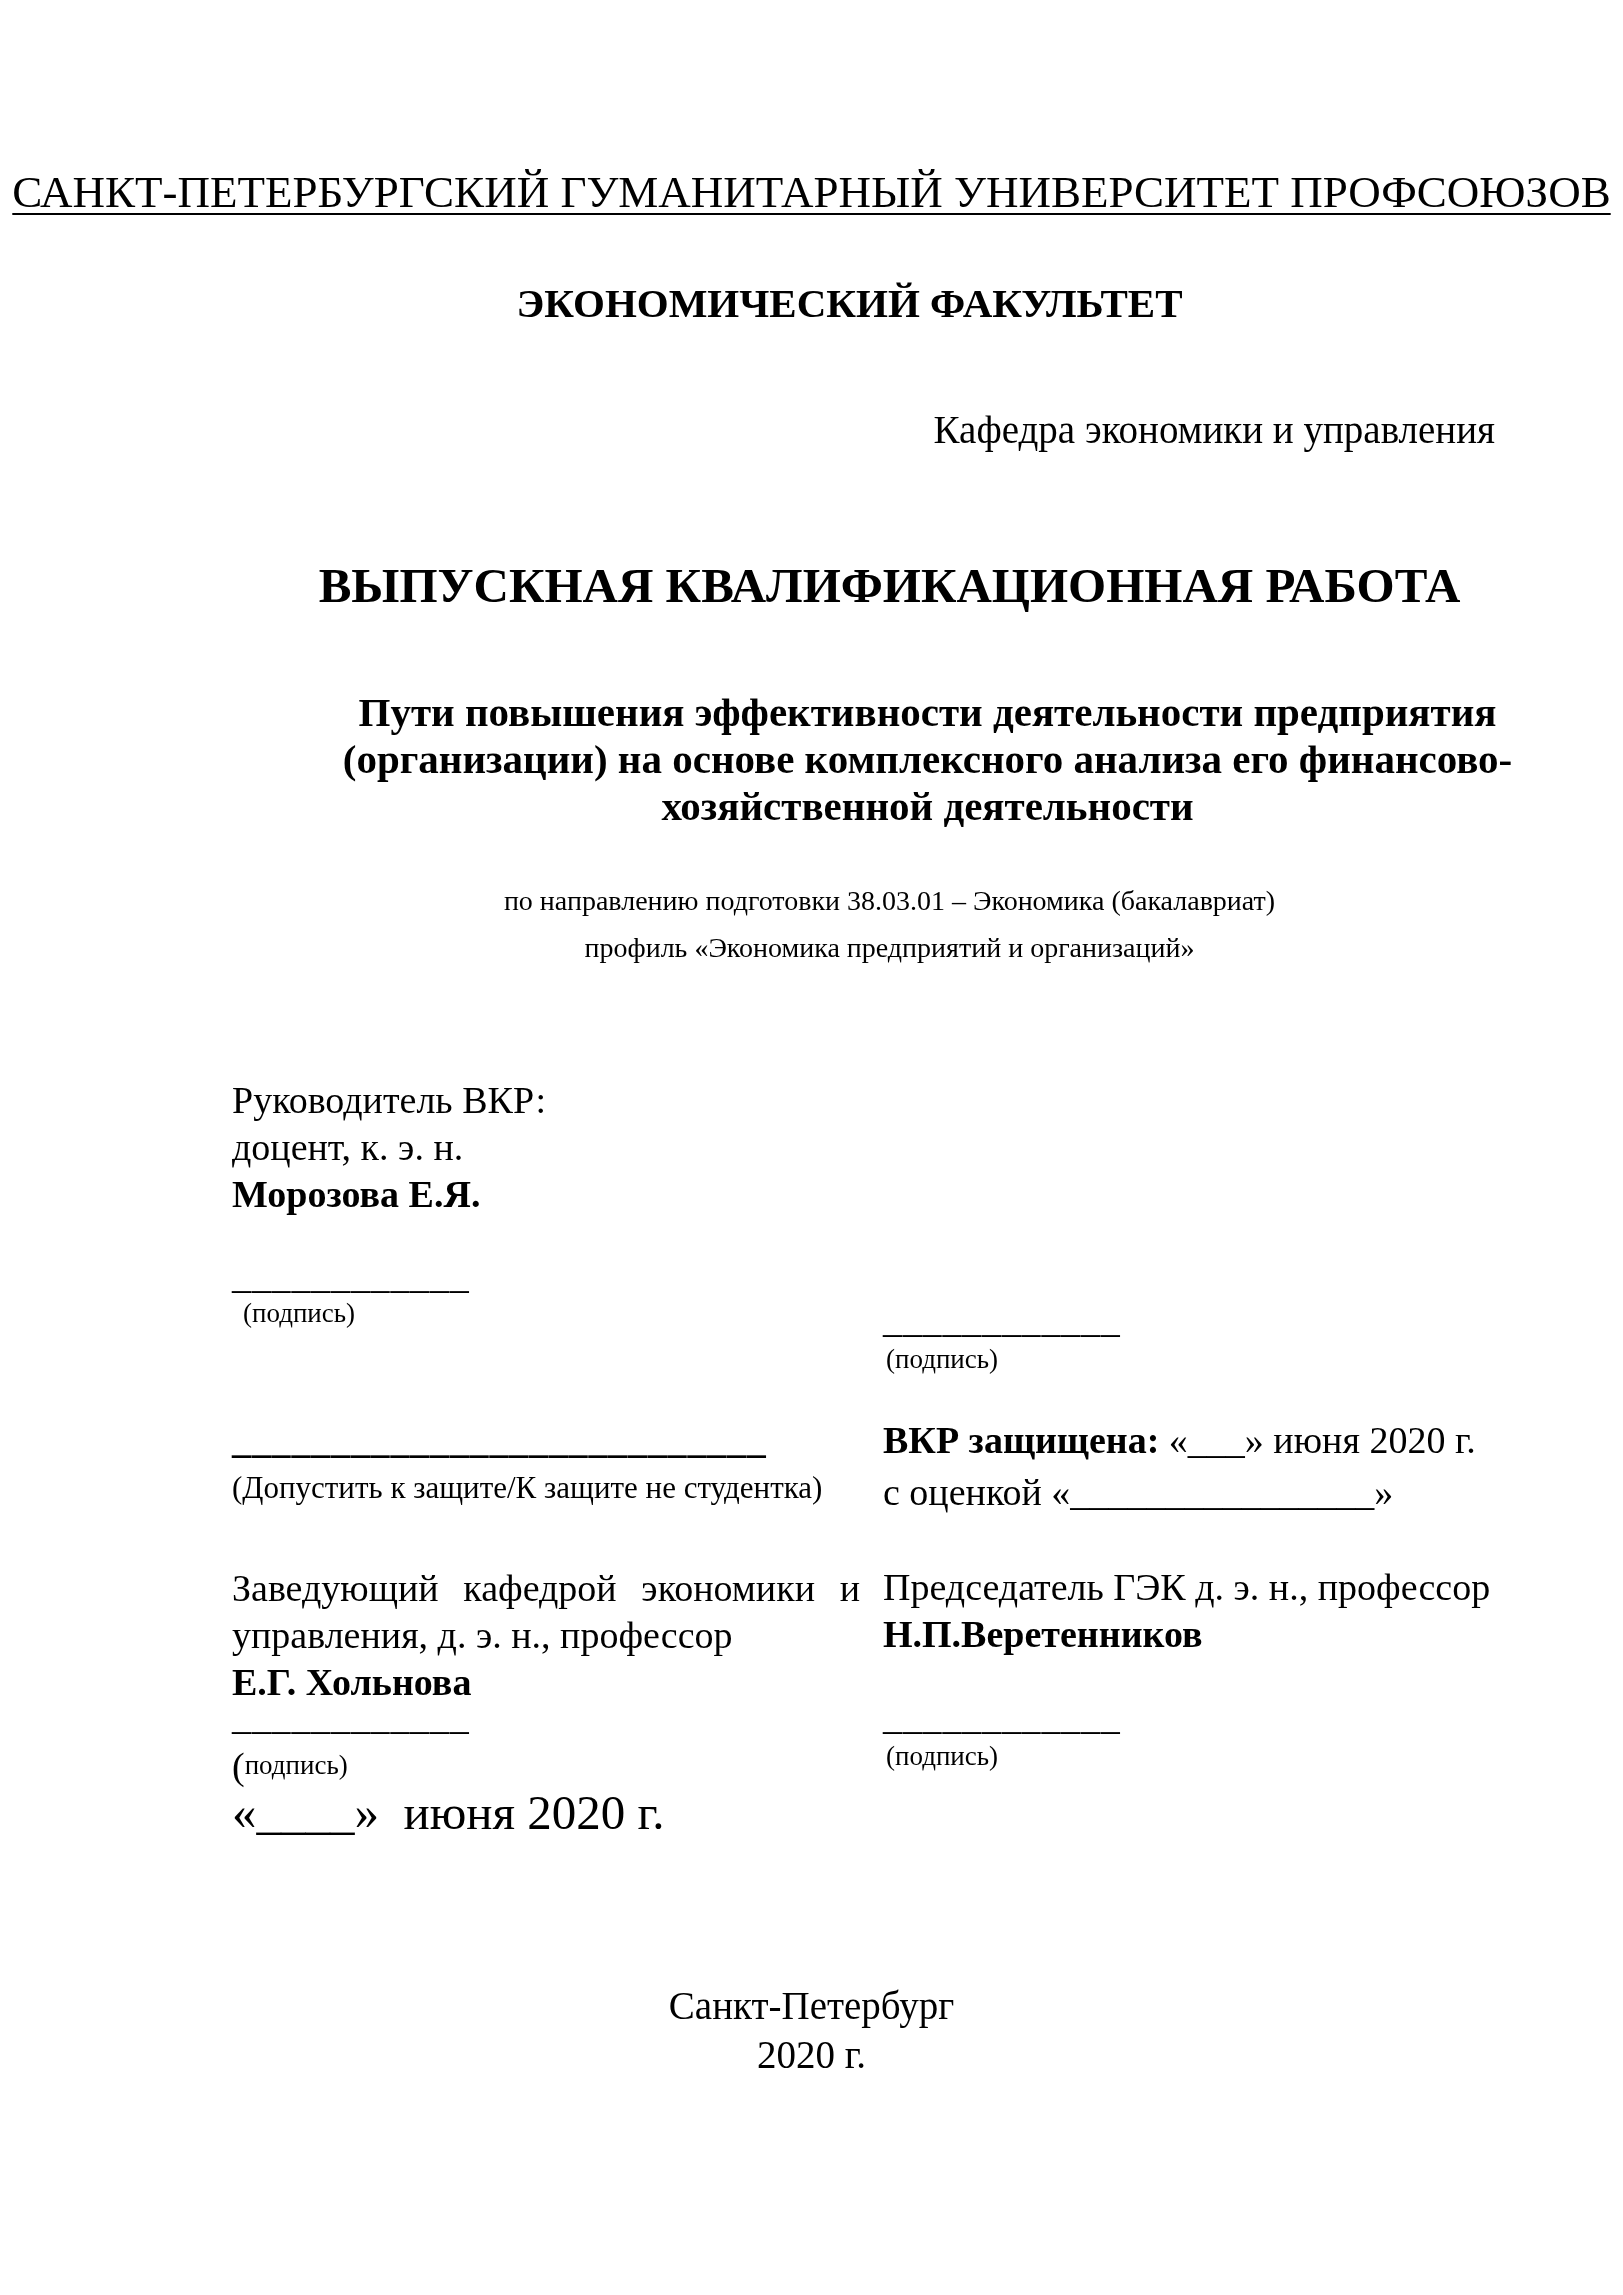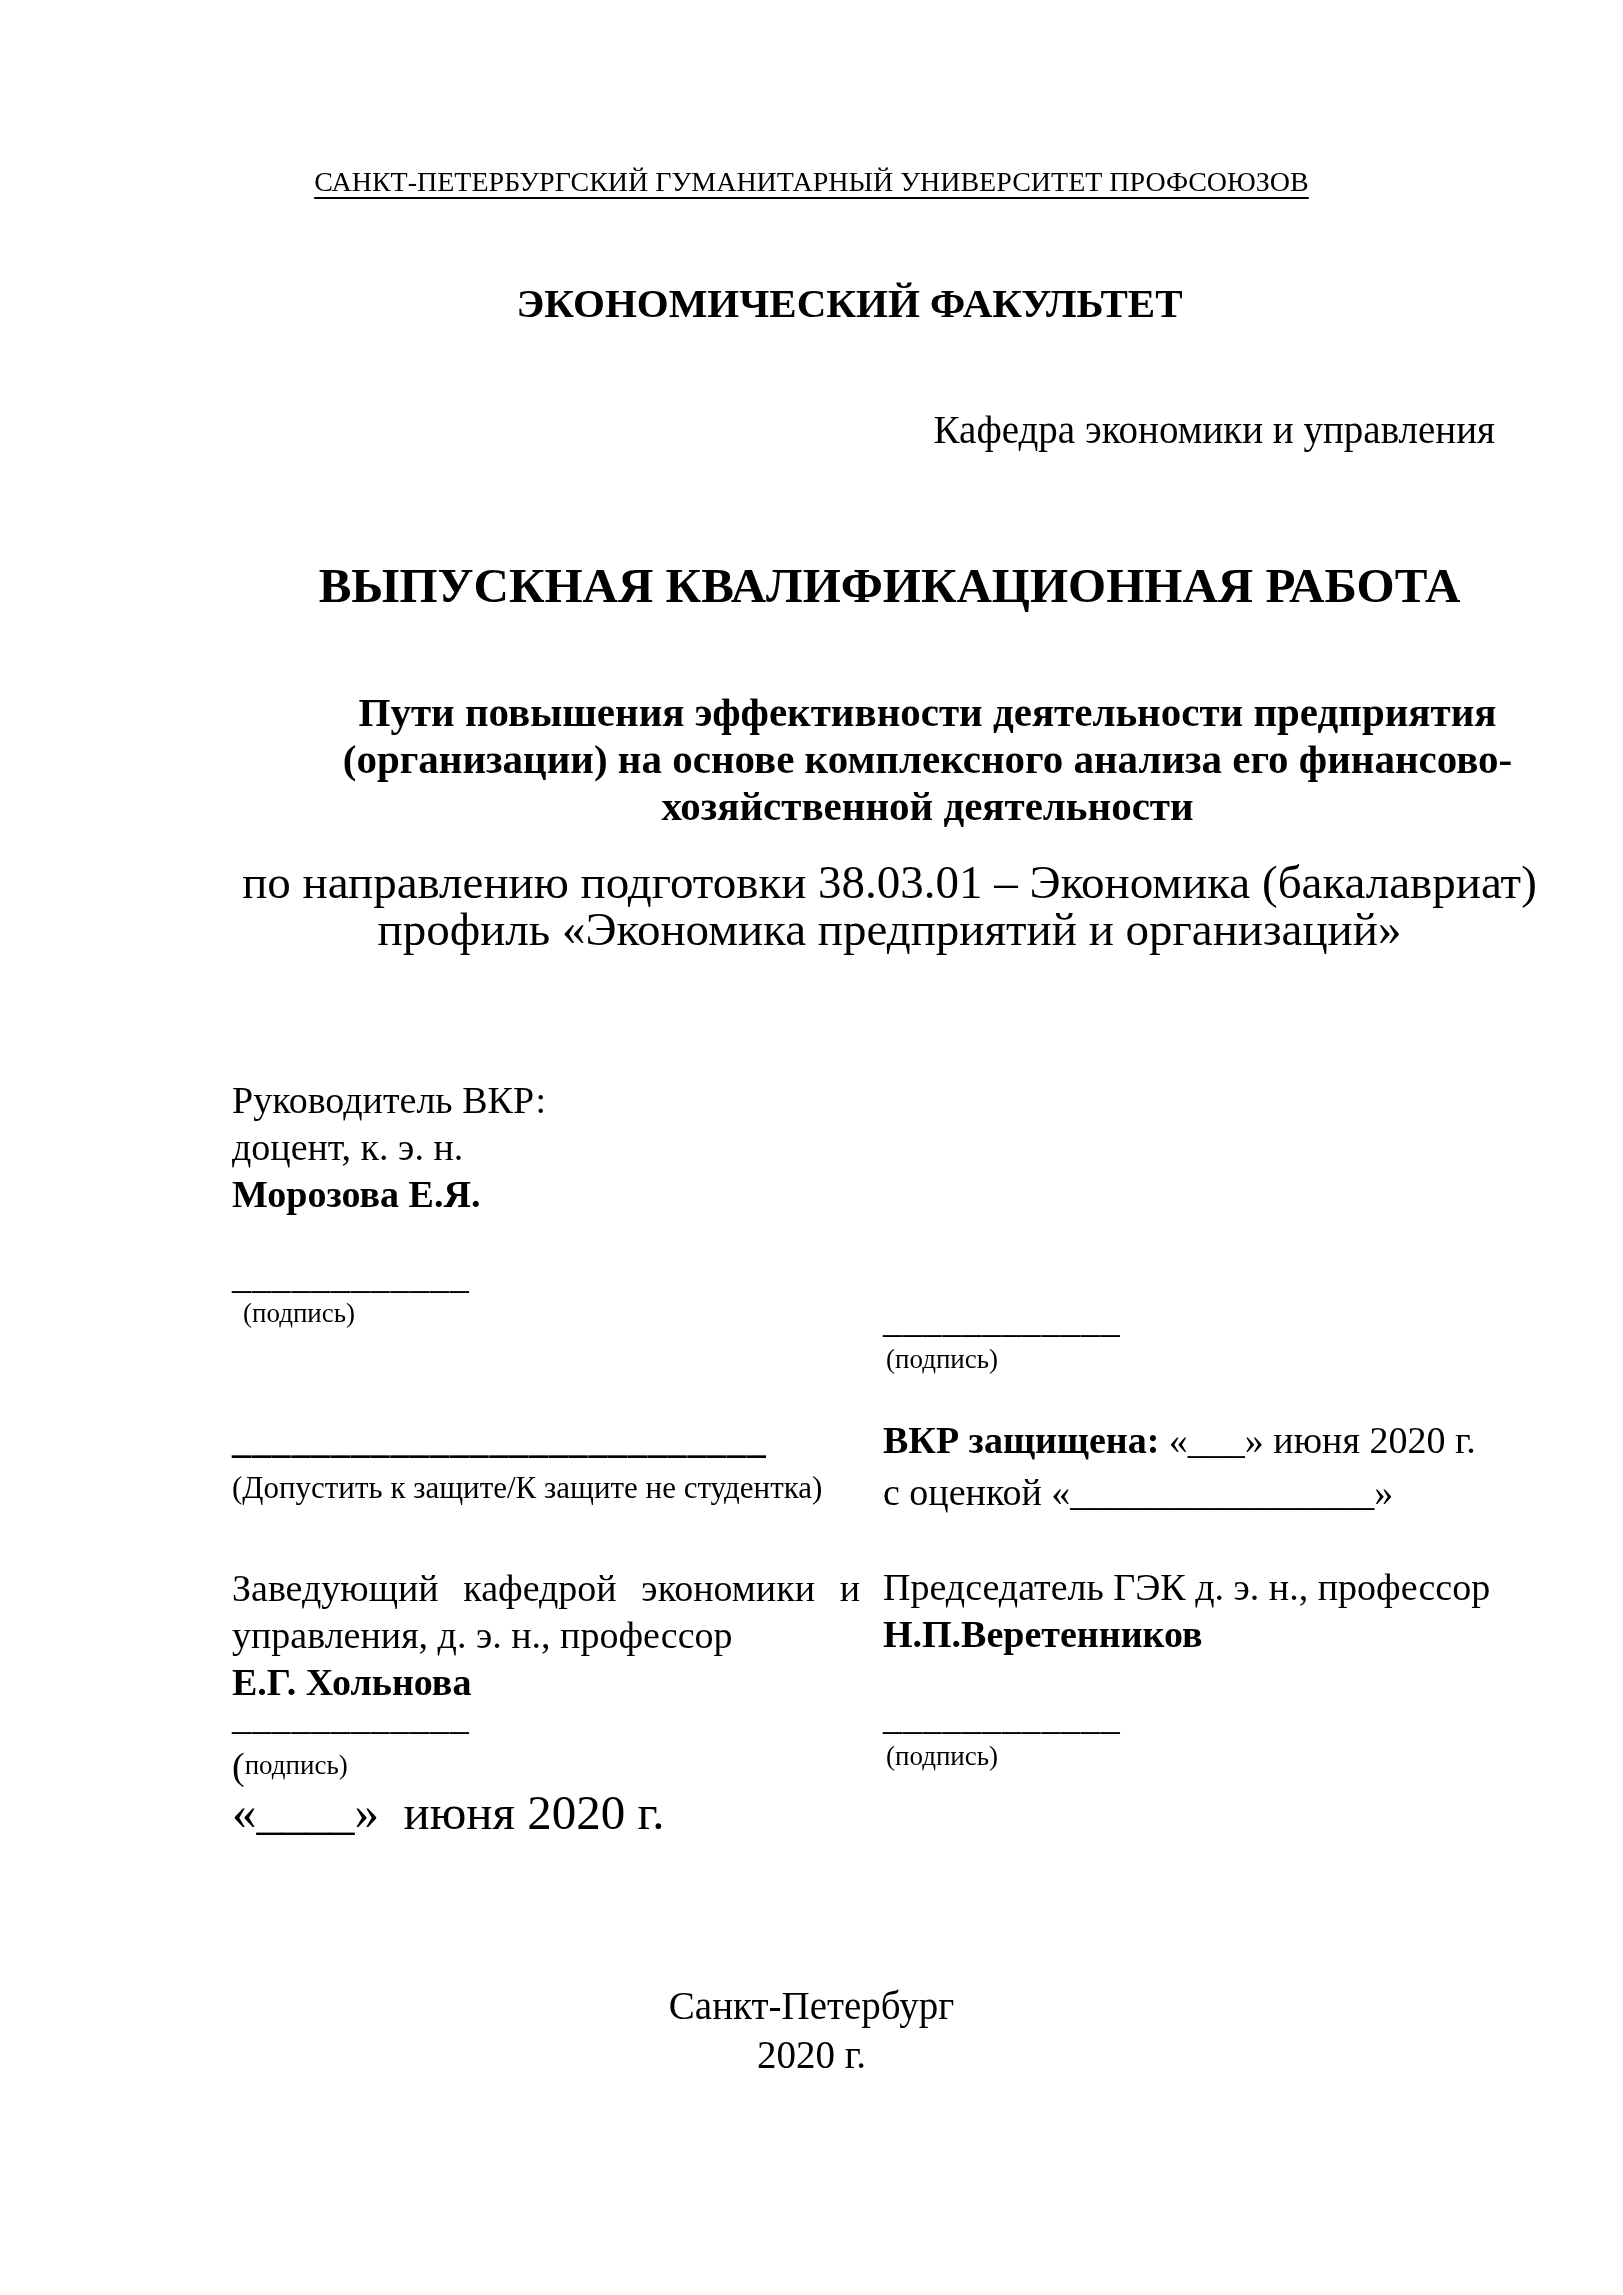--- a/index.html
+++ b/index.html
@@ -34,7 +34,7 @@
     text-decoration-thickness: 2.4px;
     text-underline-offset: 6.3px;
   }
-  .fs46 { font-size: 28px; }
+  .fs46 { font-size: 45px; }
   .fs52 { font-size: 41px; padding-left: 38px; }
   .fs62 { font-size: 49px; }
   .lh60 { line-height: 47px; }

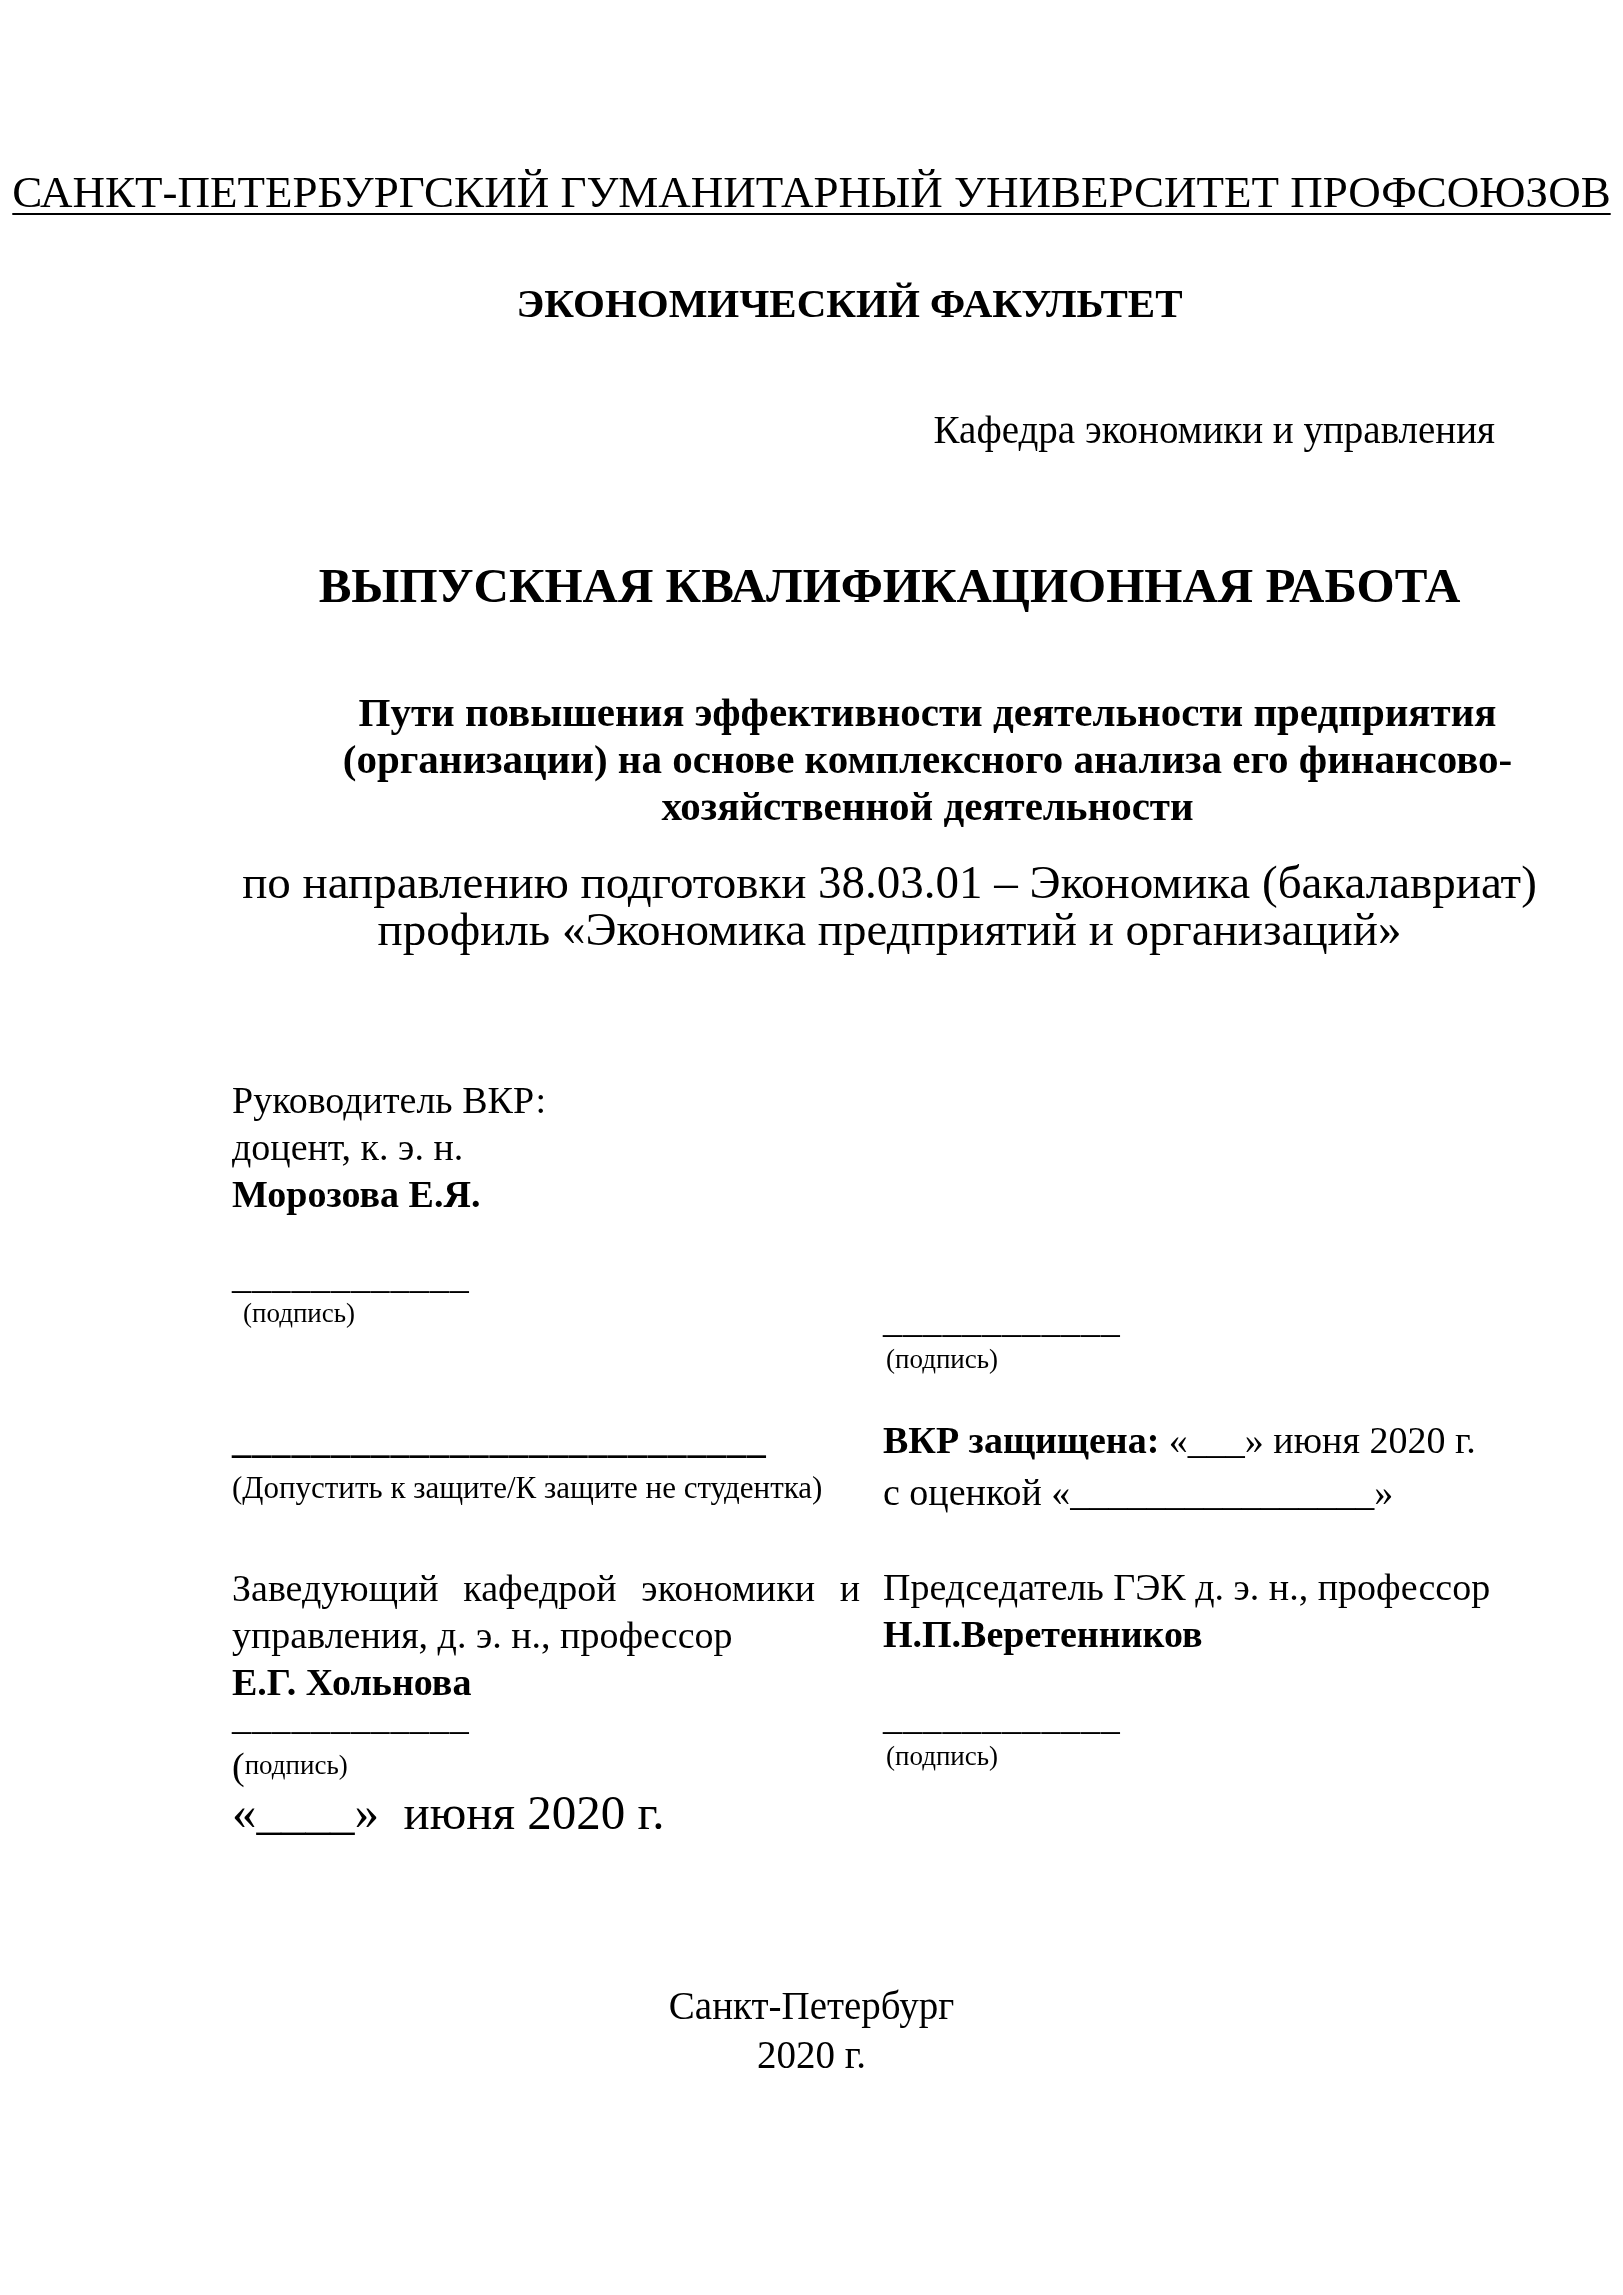--- a/index.html
+++ b/index.html
@@ -72,7 +72,7 @@
     <div>хозяйственной деятельности</div>
   </div>
 
-  <div class="abs content-center lh60" style="top: 859px; font-size: 47px;">
+  <div class="abs content-center lh60" style="top: 877px; font-size: 28px;">
     <div>по направлению подготовки 38.03.01 – Экономика (бакалавриат)</div>
     <div>профиль «Экономика предприятий и организаций»</div>
   </div>

